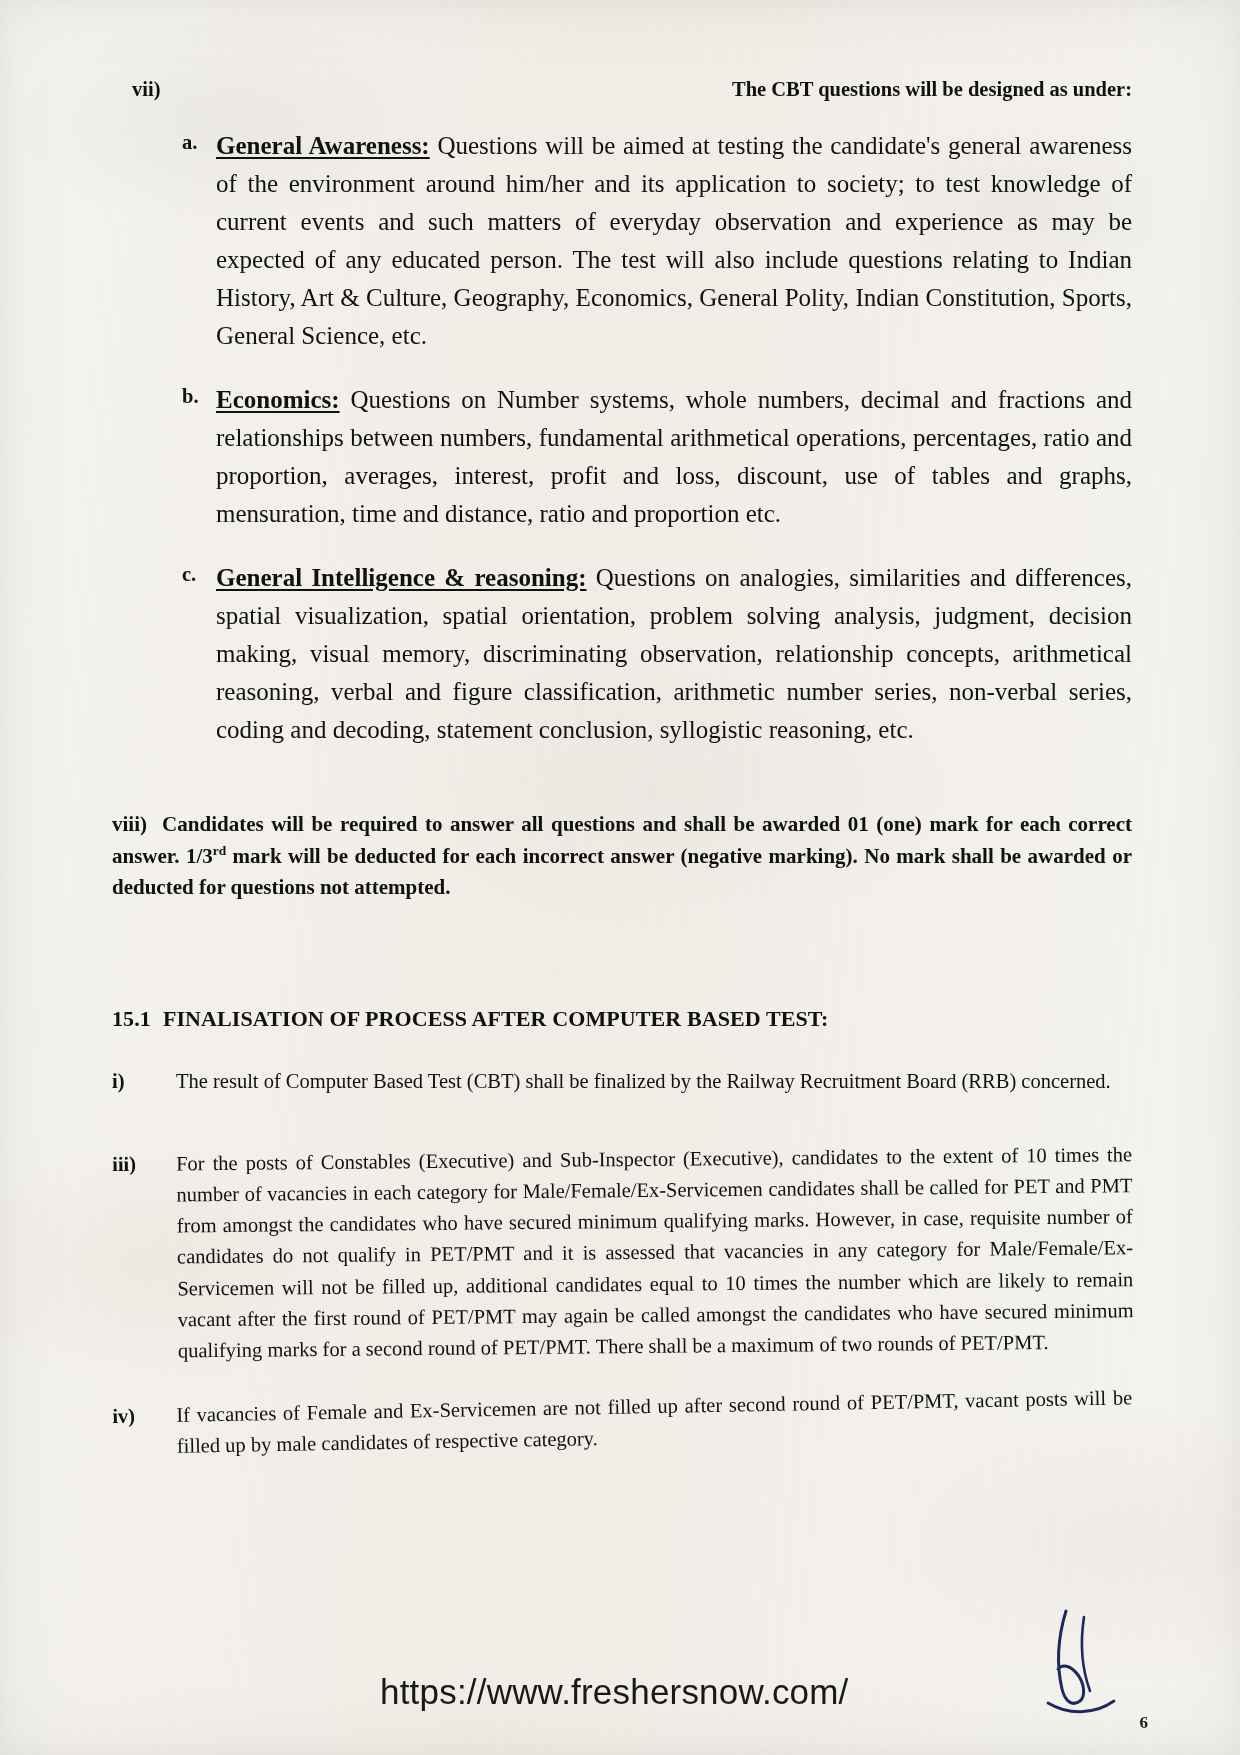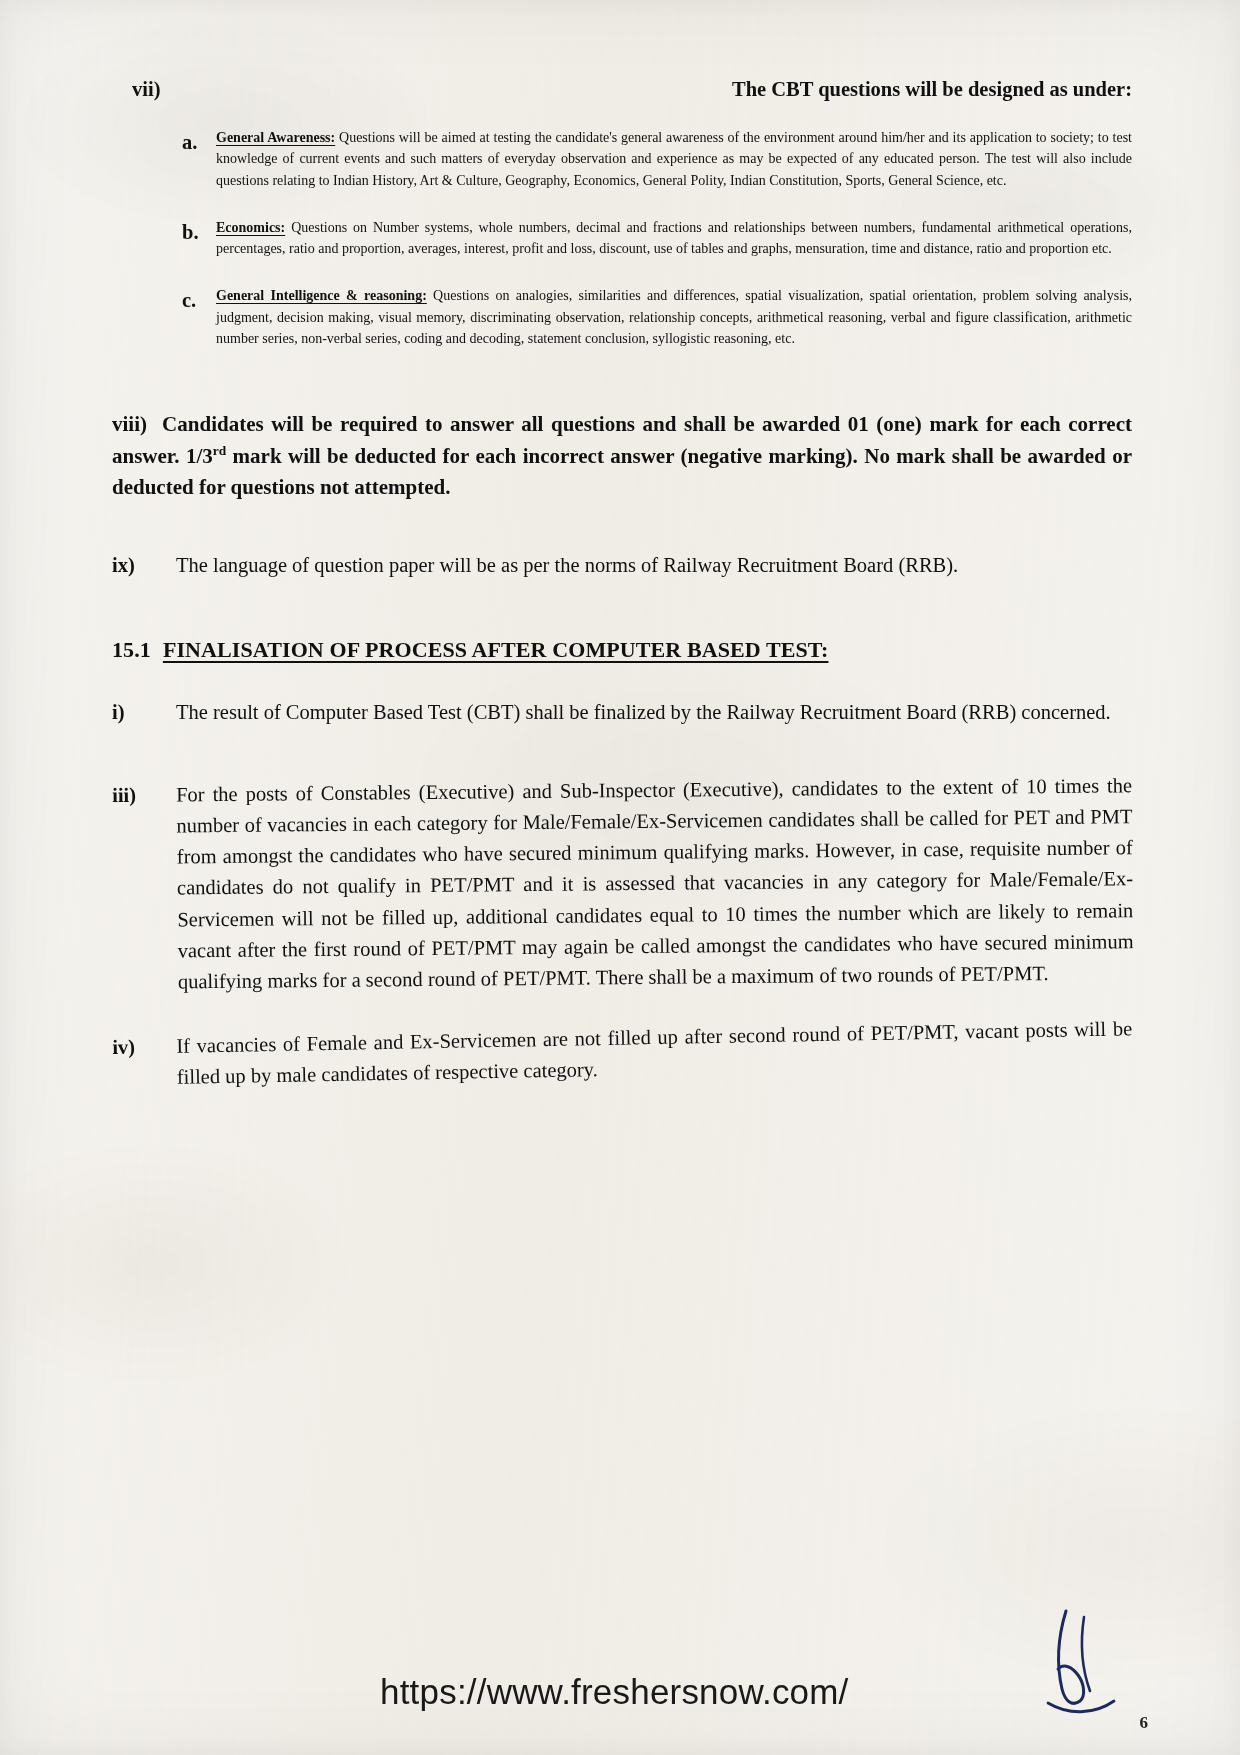--- a/index.html
+++ b/index.html
@@ -81,7 +81,7 @@
   .sub-body {
     flex: 1 1 auto;
     text-align: justify;
-    font-size: 14px;
+    font-size: 25px;
     line-height: 1.52;
   }
   .lead {

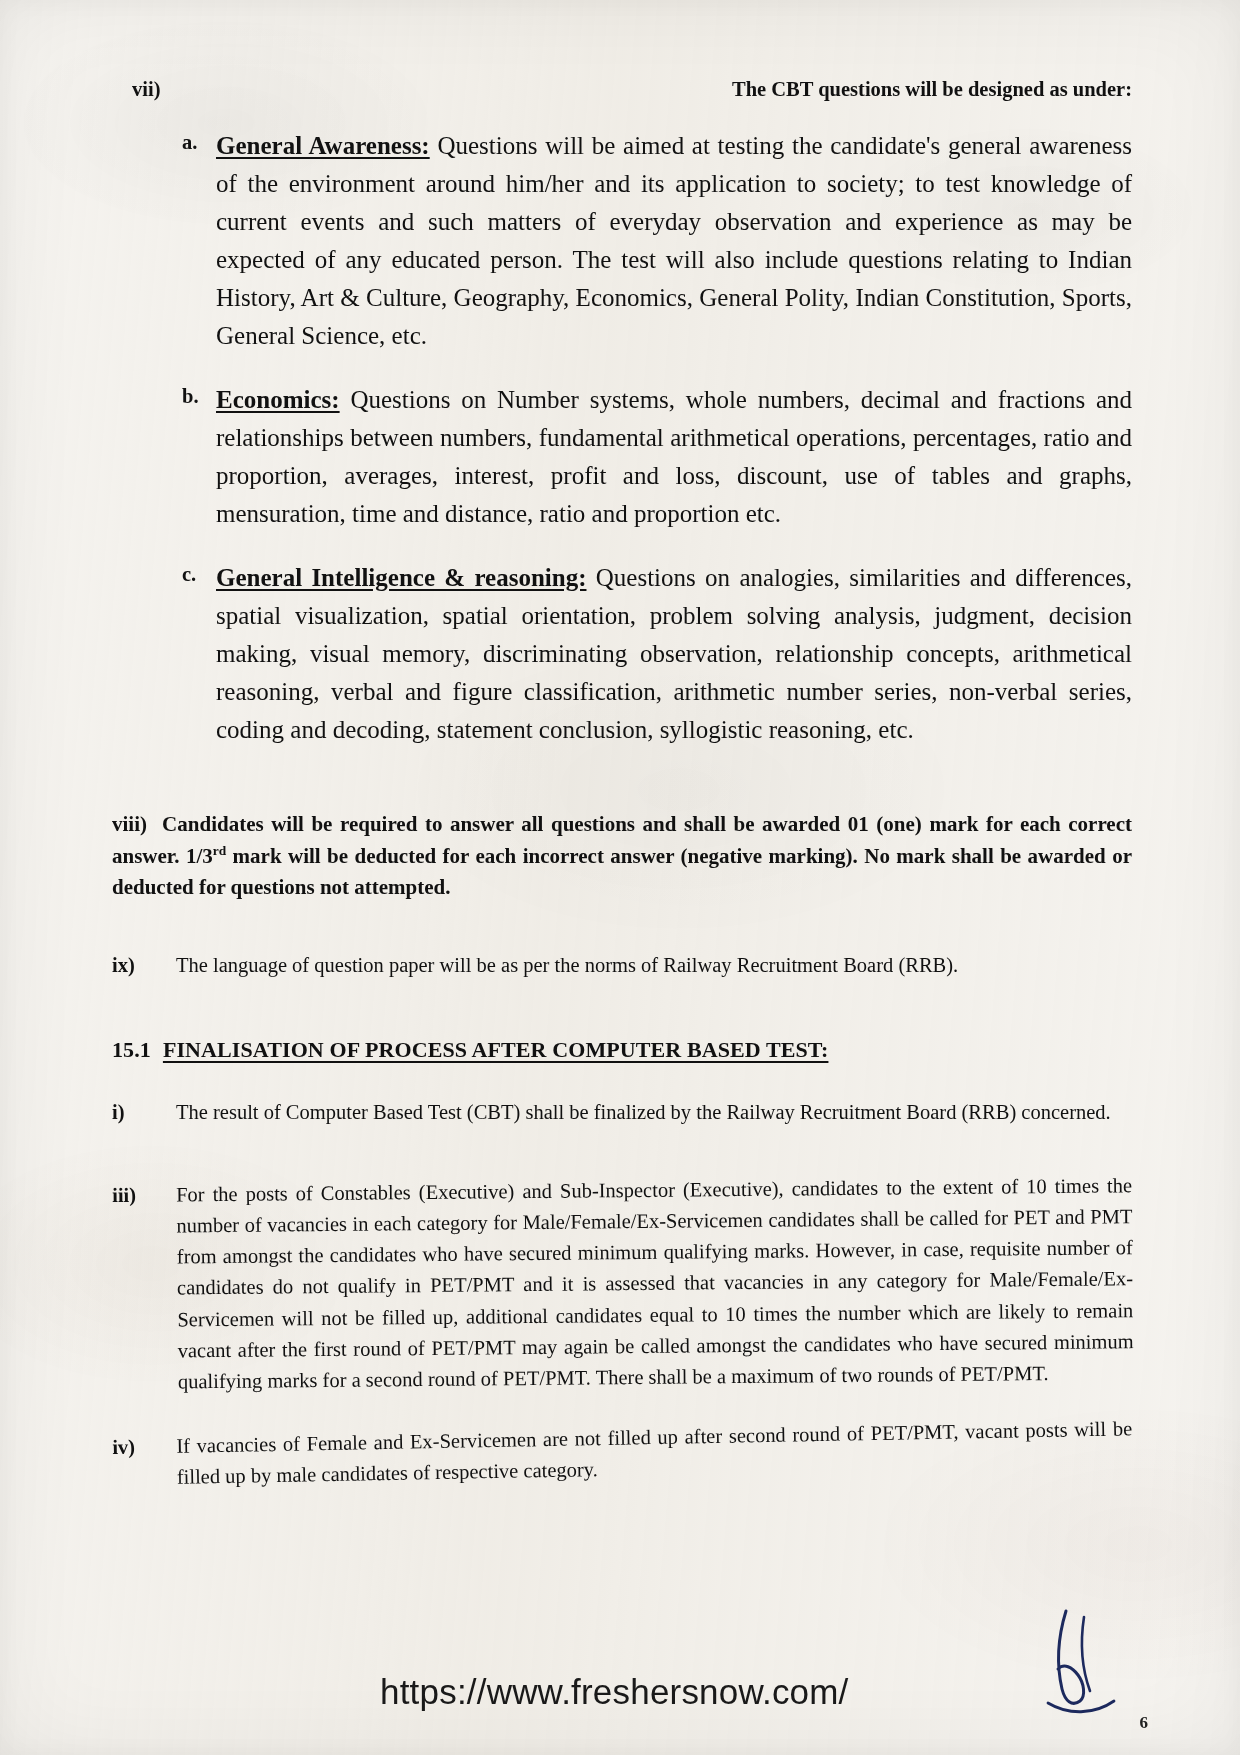--- a/index.html
+++ b/index.html
@@ -187,10 +187,6 @@
 
     <div class="gap-l"></div>
 
-    <div class="marker-row">
-      <span class="rn w2">ix)</span>
-      <span class="body-txt">The language of question paper will be as per the norms of Railway Recruitment Board (RRB).</span>
-    </div>
 
     <div class="gap-xl"></div>
 

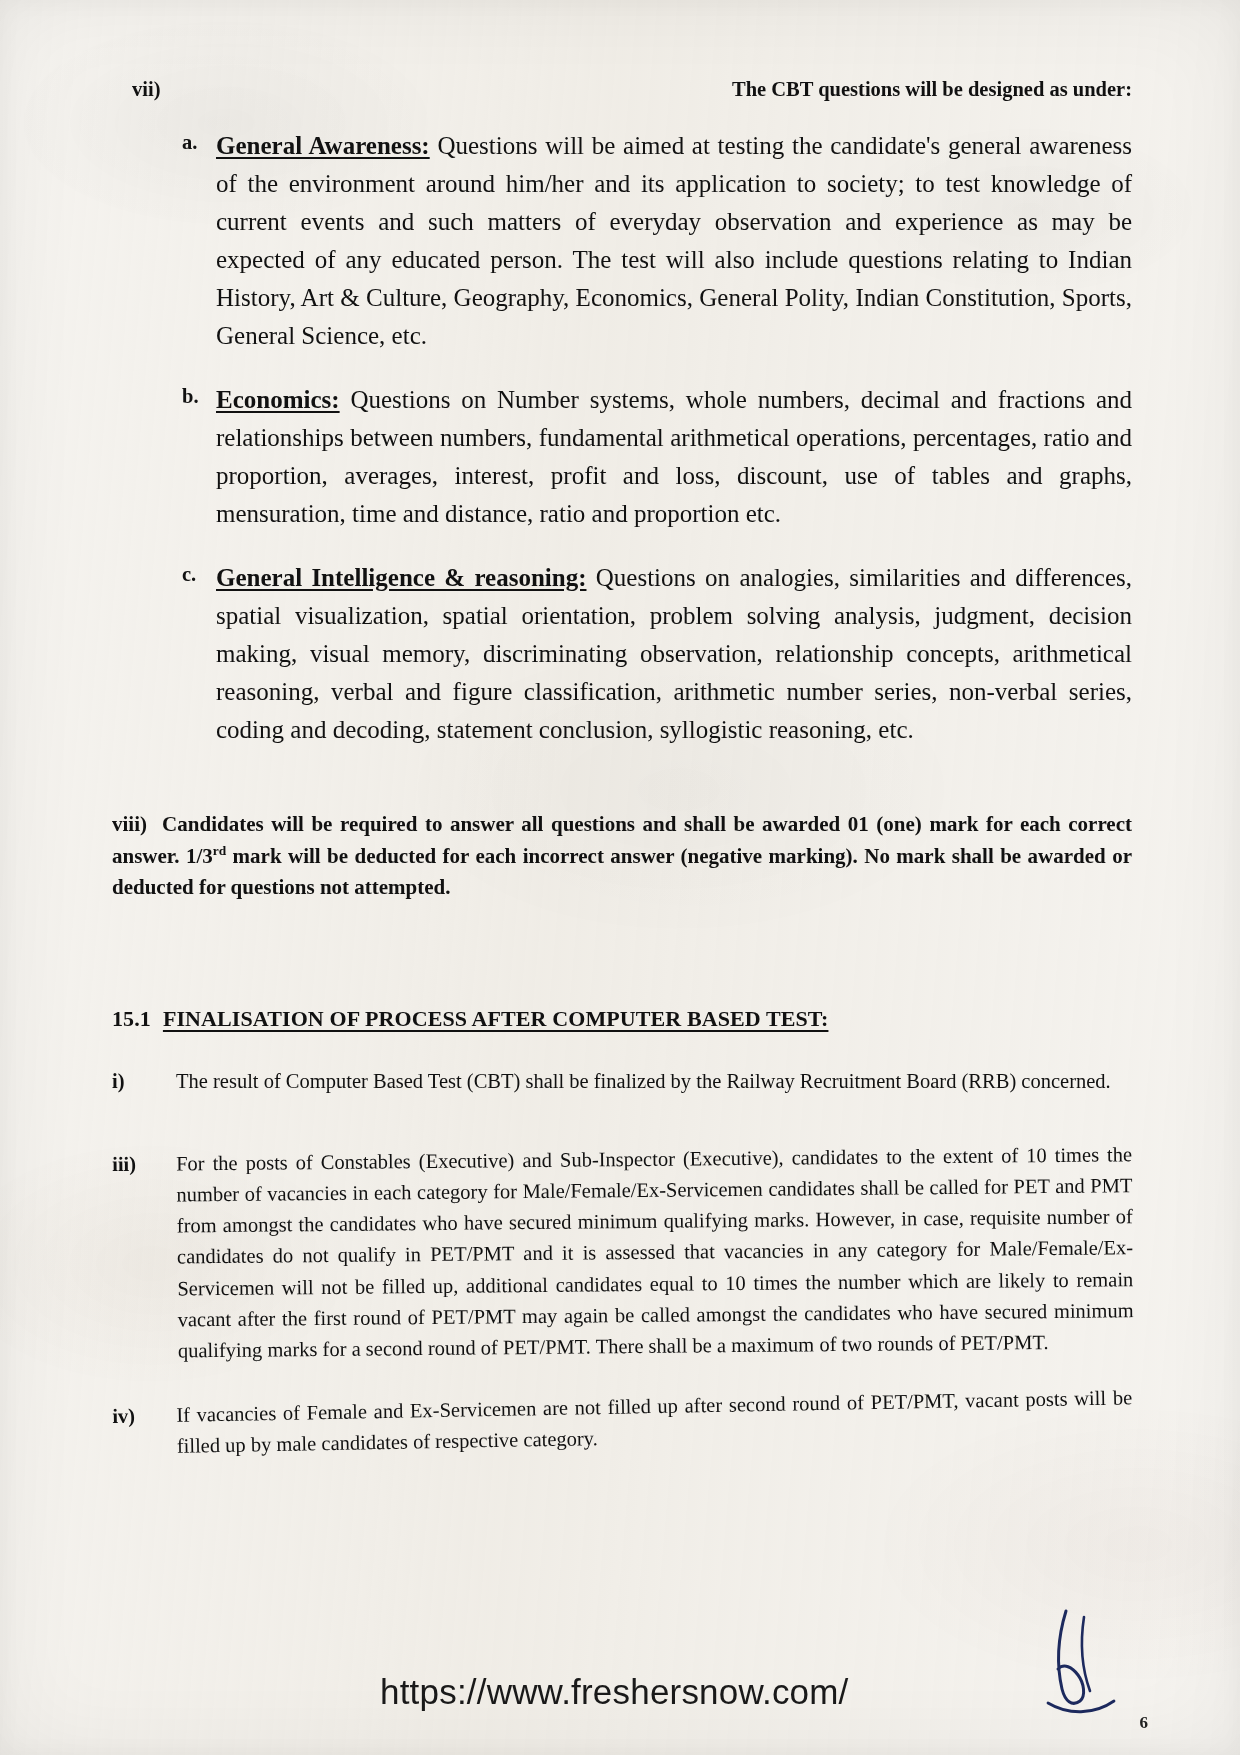--- a/index.html
+++ b/index.html
@@ -104,7 +104,7 @@
     align-items: center;
   }
   .heading .hnum { margin-right: 12px; }
-  .heading .htext { text-decoration: underline; text-underline-offset: 4px; }
+  .heading .htext { text-underline-offset: 4px; }
   .gap-s  { height: 26px; }
   .gap-m  { height: 34px; }
   .gap-l  { height: 46px; }

